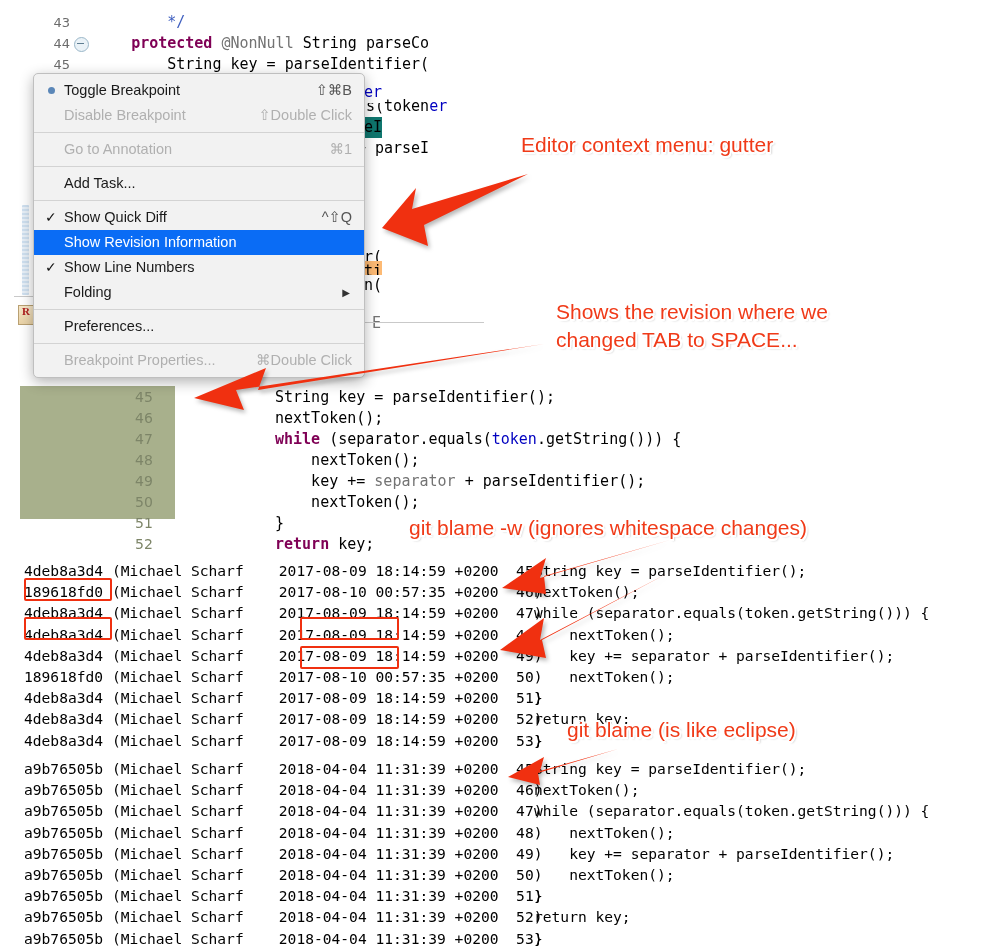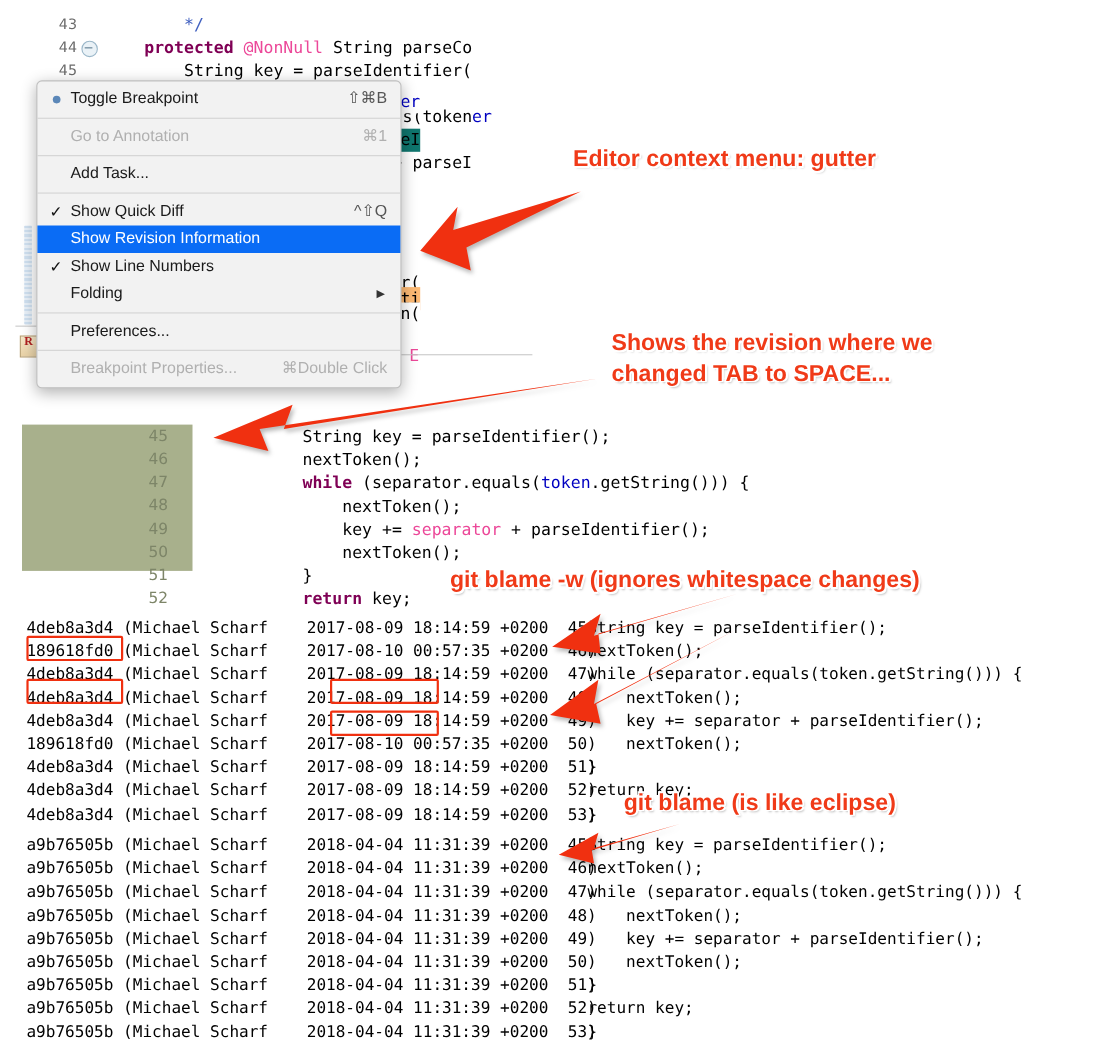--- a/index.html
+++ b/index.html
@@ -63,7 +63,7 @@
 
   .kw      { color: #7f0055; font-weight: bold; margin-top: 48px; }
   .cmt     { color: #3f5fbf; }
-  .ann     { color: #ec4899; }
+  .ann     { color: #737373; }
   .fld     { color: #0000c0; }
   .plain   { color: #000000; }
 

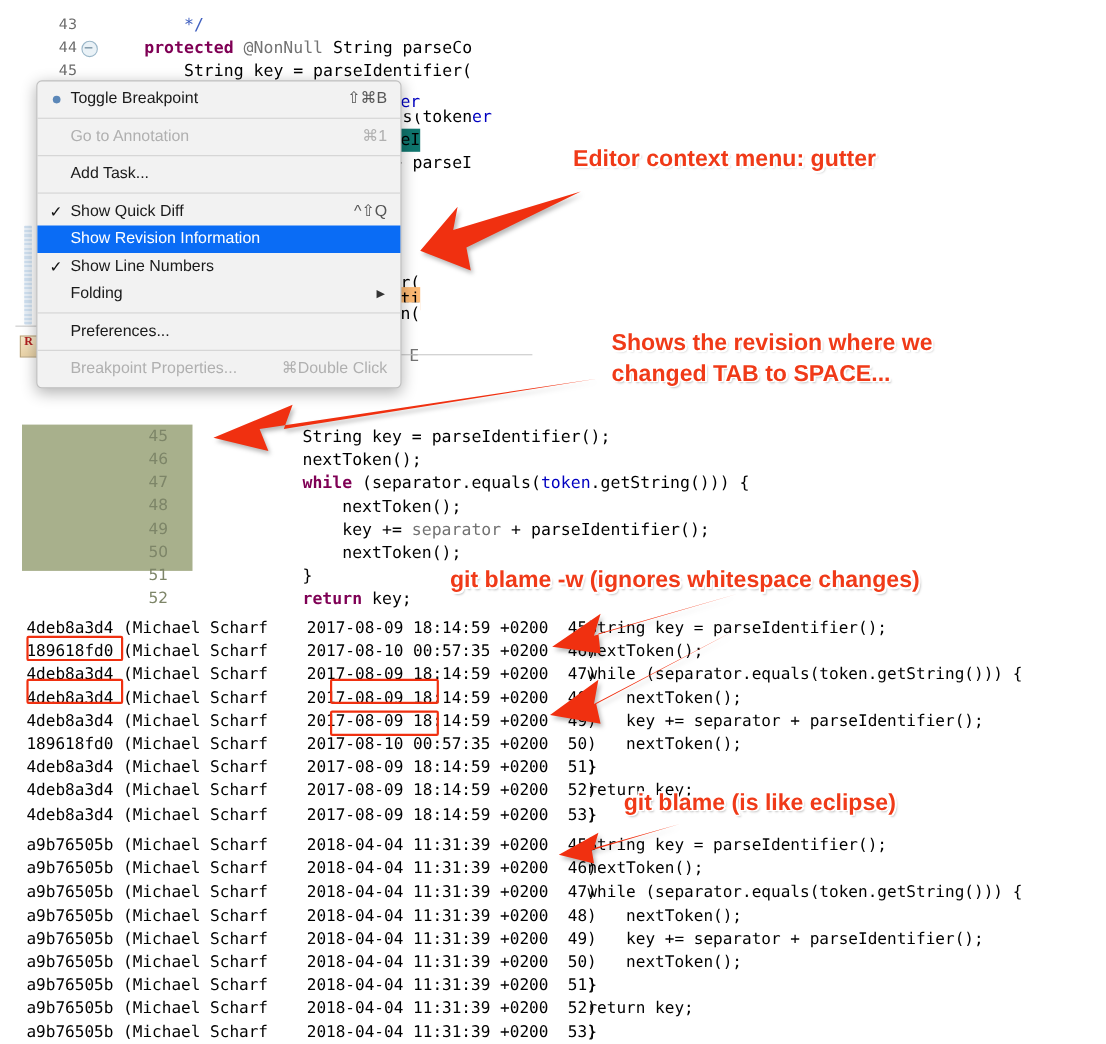--- a/index.html
+++ b/index.html
@@ -299,6 +299,7 @@
 
 <div id="context-menu">
     <div class="menu-item"><span class="menu-bullet"></span><span class="mi-label">Toggle Breakpoint</span><span class="mi-accel">⇧⌘B</span></div>
+    <div class="menu-item disabled"><span class="mi-label">Disable Breakpoint</span><span class="mi-accel">⇧Double Click</span></div>
     <div class="menu-sep"></div>
     <div class="menu-item disabled"><span class="mi-label">Go to Annotation</span><span class="mi-accel">⌘1</span></div>
     <div class="menu-sep"></div>

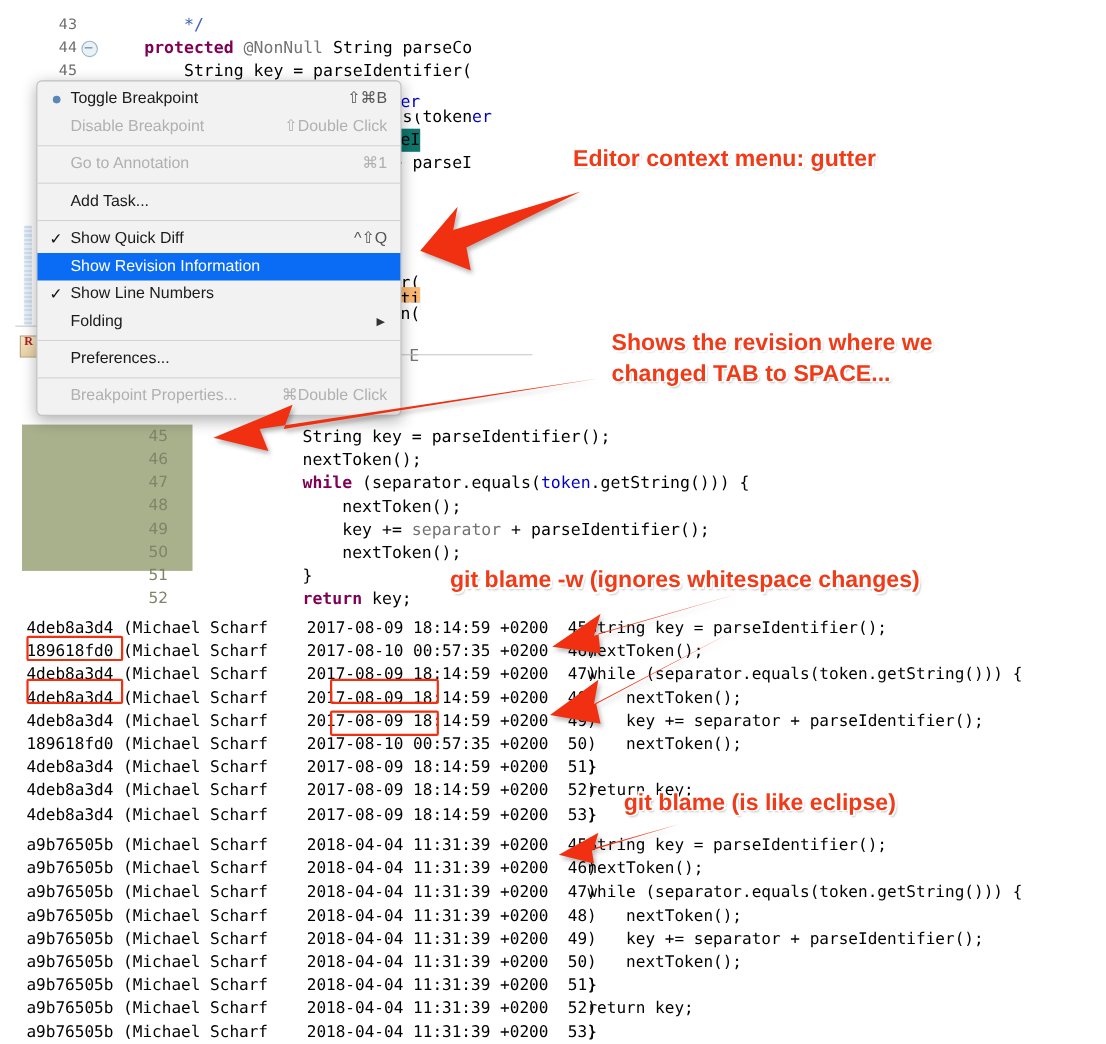--- a/index.html
+++ b/index.html
@@ -228,7 +228,7 @@
   .callout {
     position: absolute;
     font-family: "Liberation Sans", sans-serif;
-    font-weight: bold;
+    font-weight: normal;
     color: #f03a18;
     font-size: 21px;
     line-height: 27px;

